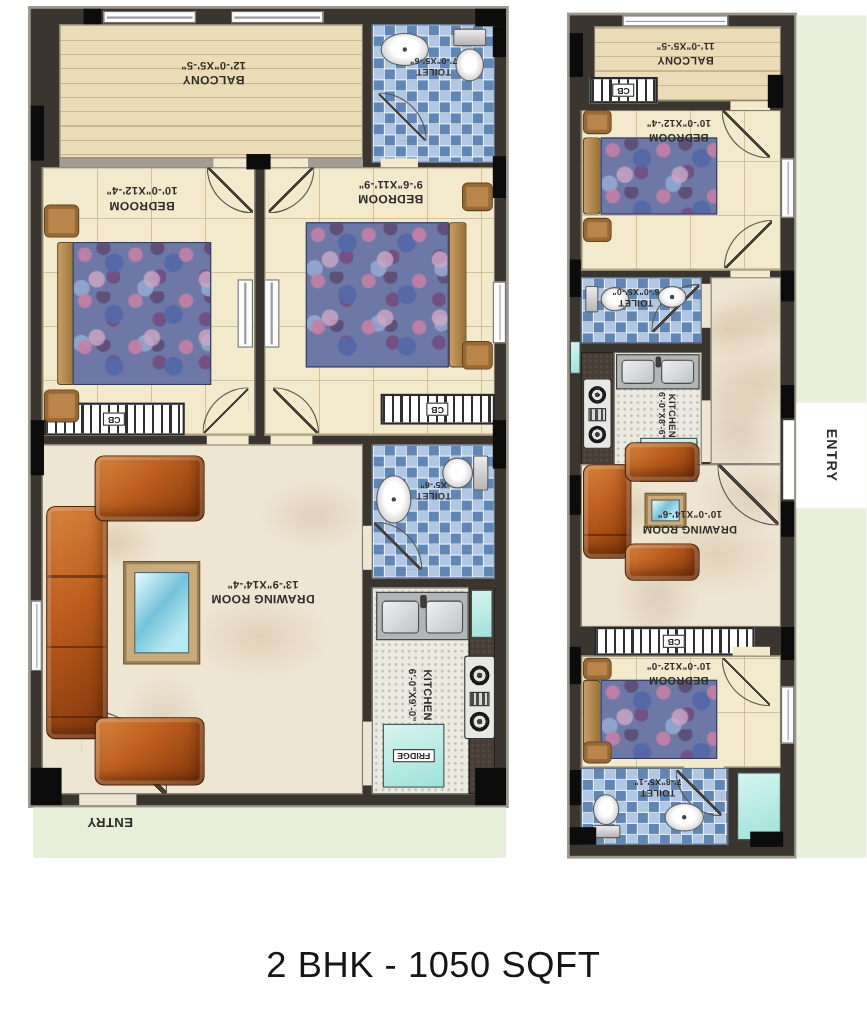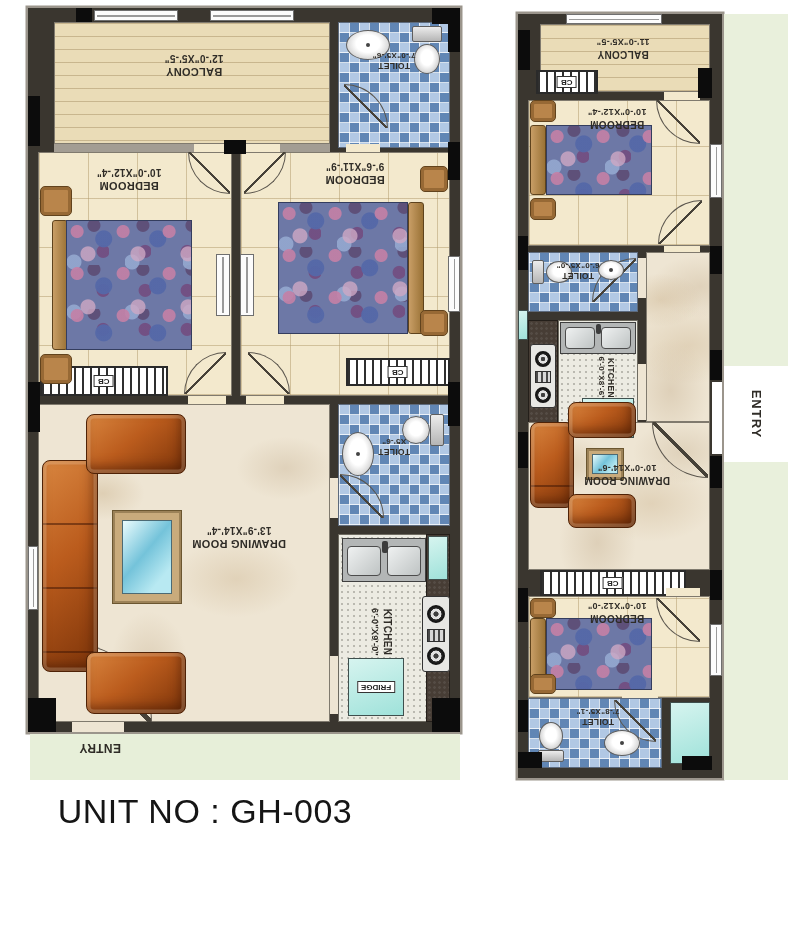--- a/index.html
+++ b/index.html
@@ -407,7 +407,6 @@
     </div>
   </div>
 
-  <div class="cap" style="left:30px;top:792px;width:350px">UNIT NO : GH-003</div>
 </div>
 
 </body></html>

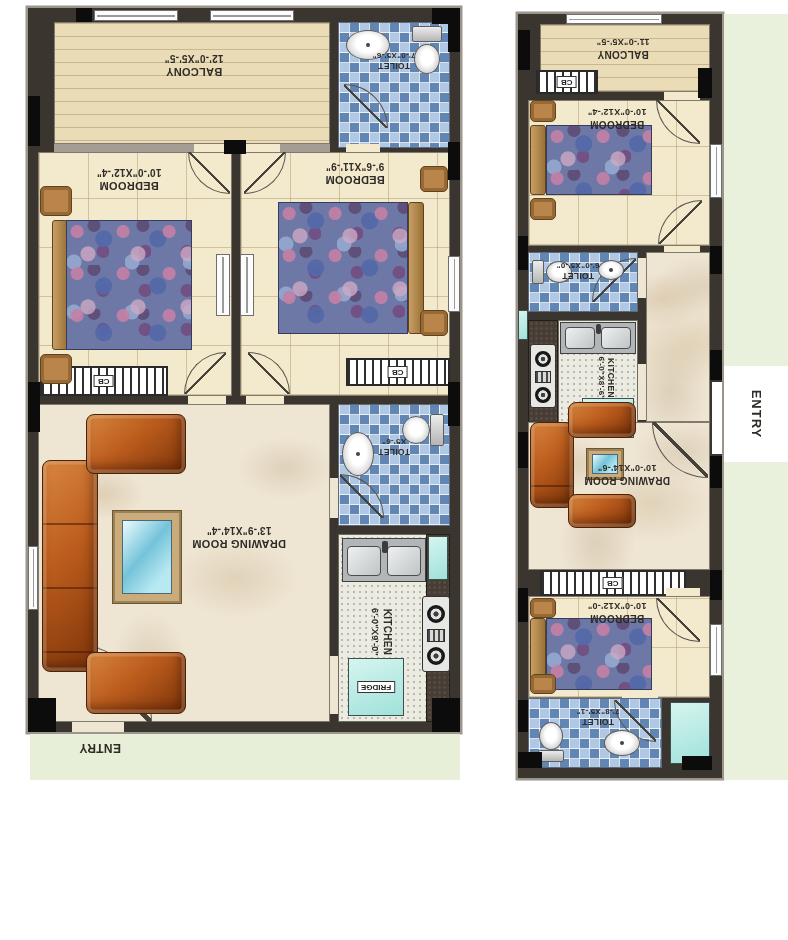--- a/index.html
+++ b/index.html
@@ -407,6 +407,7 @@
     </div>
   </div>
 
+  <div class="cap" style="left:0;top:858px;width:788px;font-size:33px">2 BHK - 1050 SQFT</div>
 </div>
 
 </body></html>

